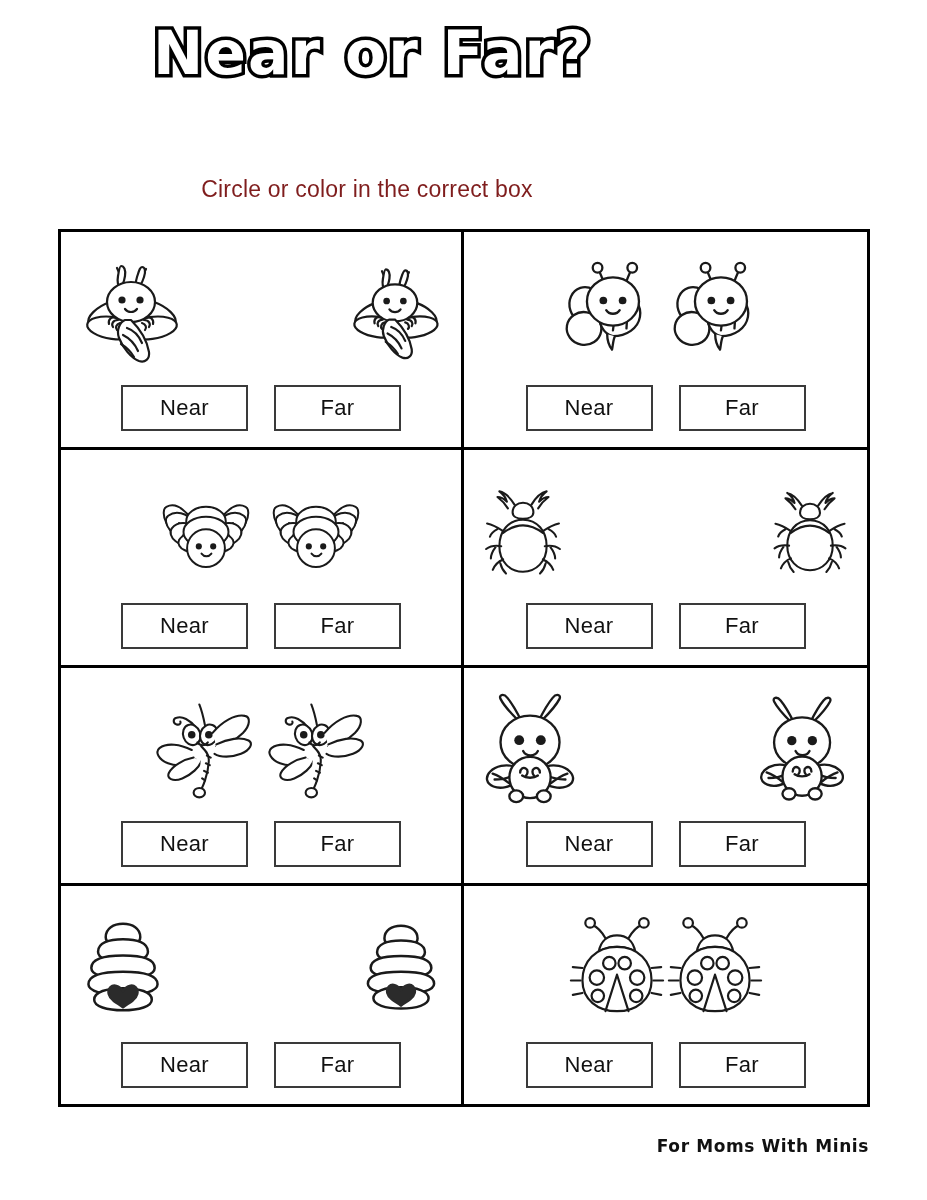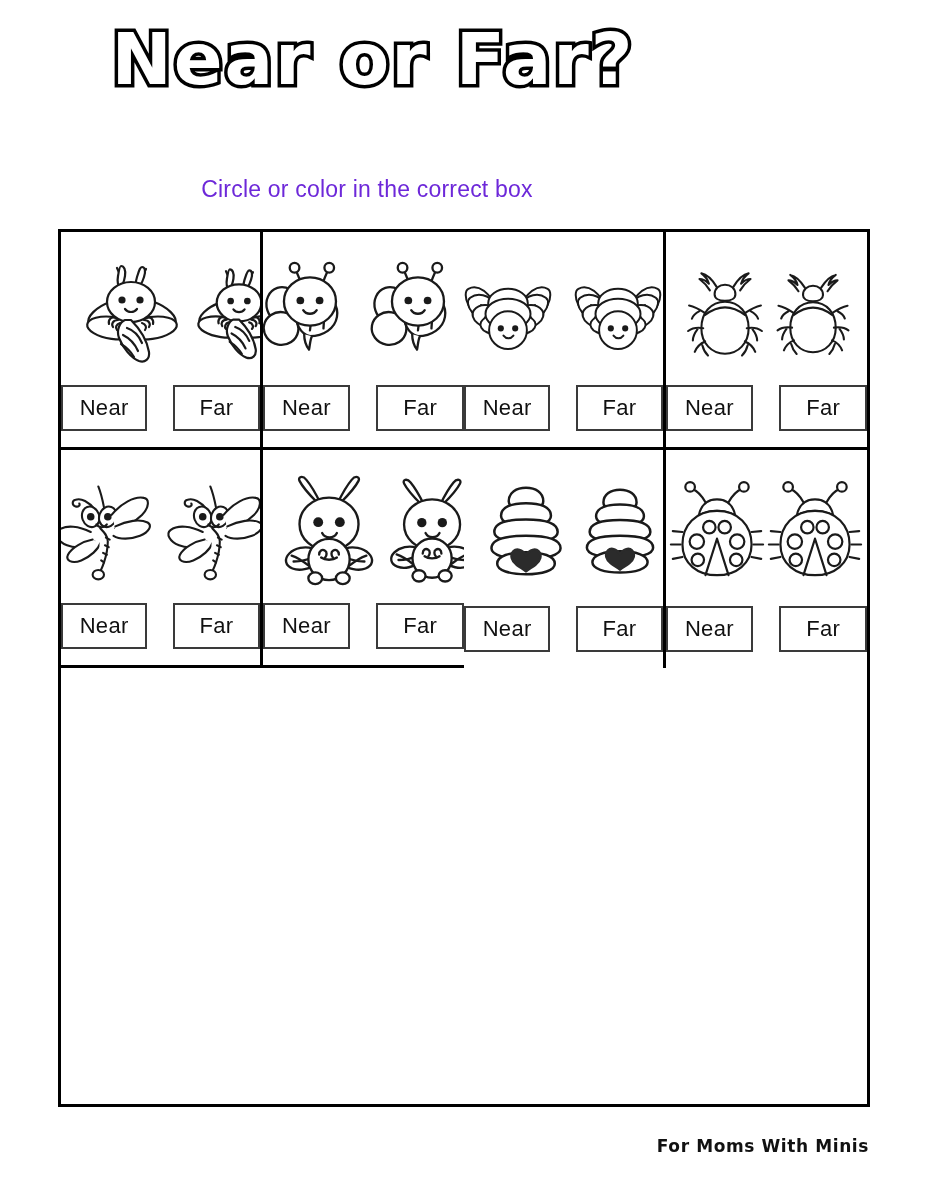--- a/index.html
+++ b/index.html
@@ -26,7 +26,7 @@
     text-align: center;
     font-family: "DejaVu Sans", sans-serif;
     font-weight: 700;
-    font-size: 72px;
+    font-size: 60px;
     line-height: 1.05;
     letter-spacing: 2px;
     color: #ffffff;

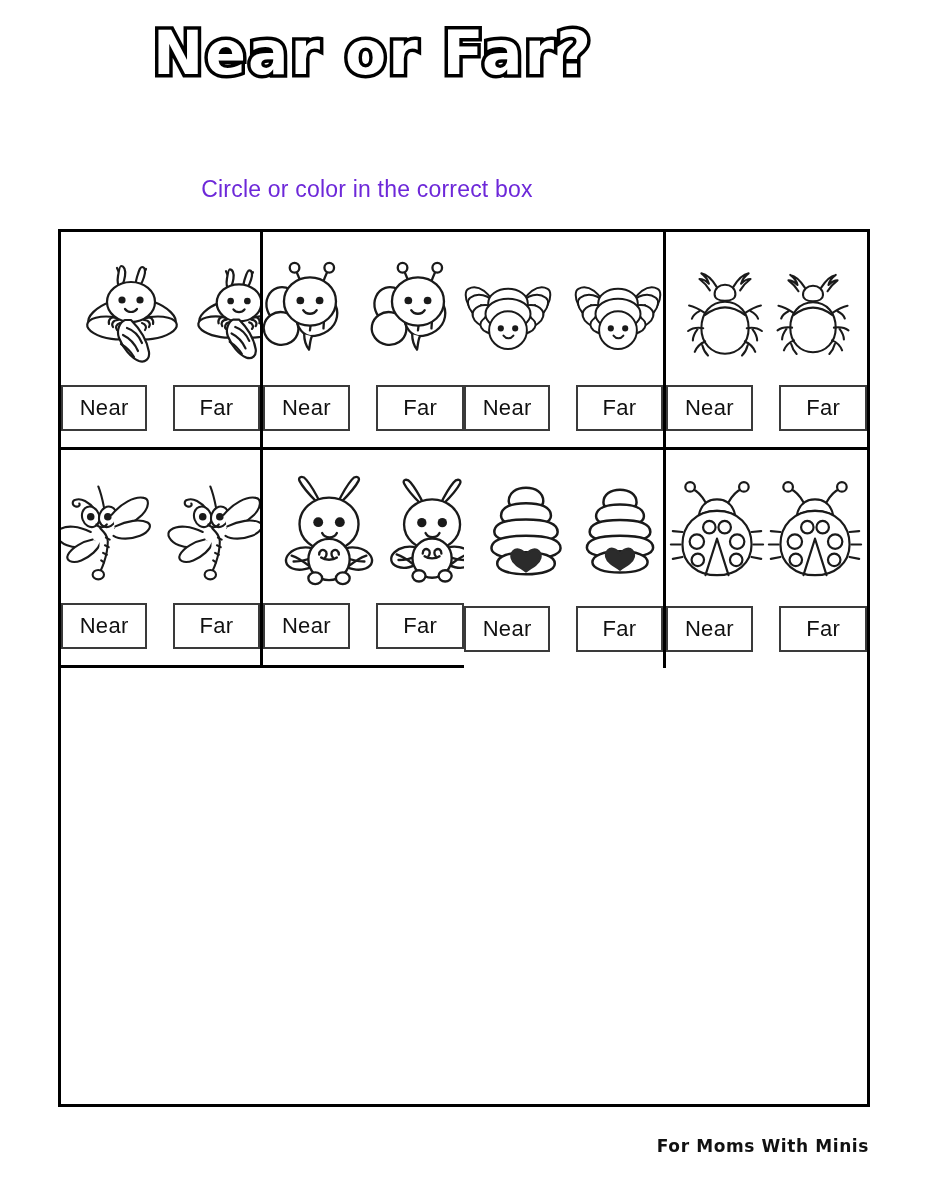--- a/index.html
+++ b/index.html
@@ -45,7 +45,7 @@
     font-family: "Liberation Sans", sans-serif;
     font-size: 23px;
     font-weight: 400;
-    color: #6d28d9;
+    color: #7f1d1d;
     letter-spacing: 0.2px;
   }
 

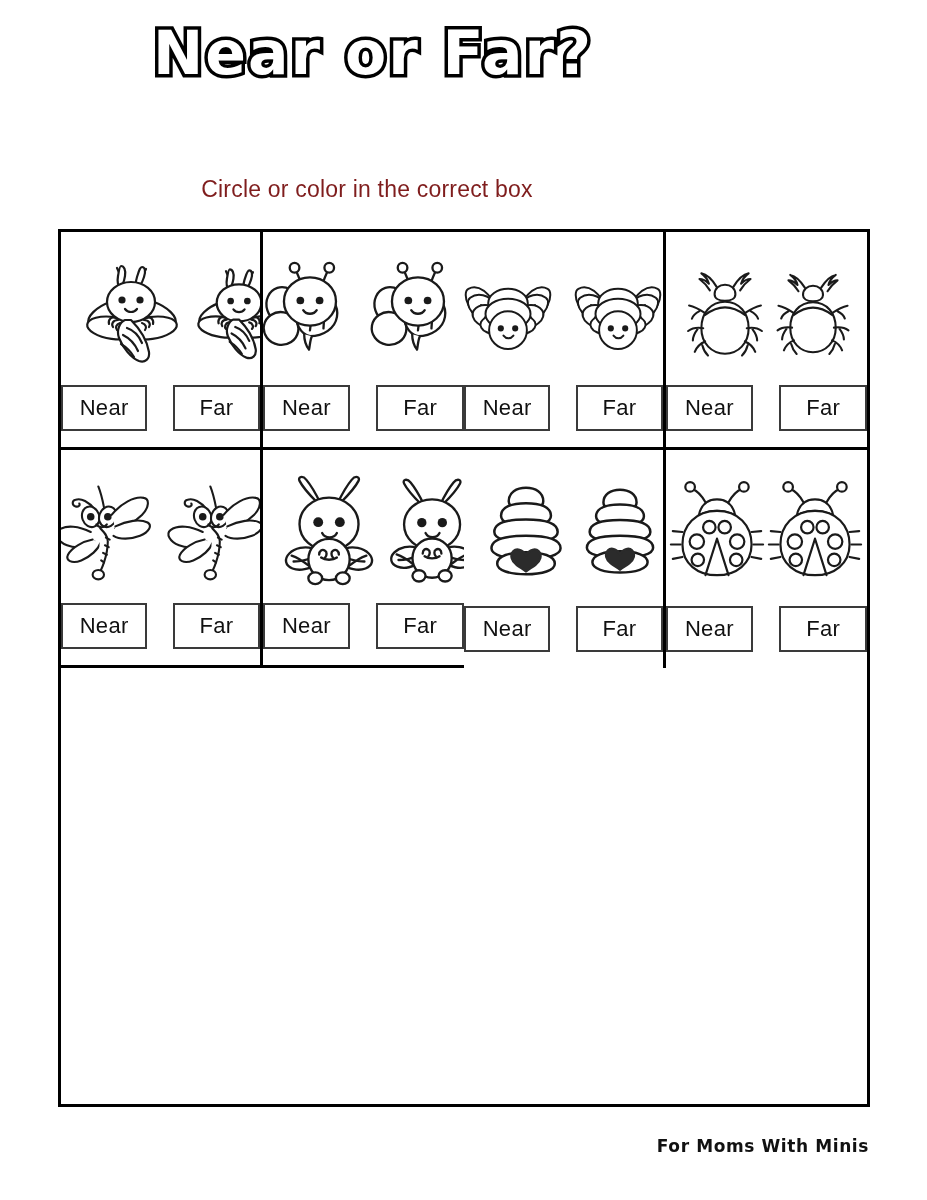--- a/index.html
+++ b/index.html
@@ -59,7 +59,7 @@
     box-sizing: border-box;
     border: 3px solid #000000;
     display: grid;
-    grid-template-columns: 1fr 1fr 1fr 1fr;
+    grid-template-columns: 1fr 1fr;
     grid-template-rows: 1fr 1fr 1fr 1fr;
     background: #ffffff;
   }

